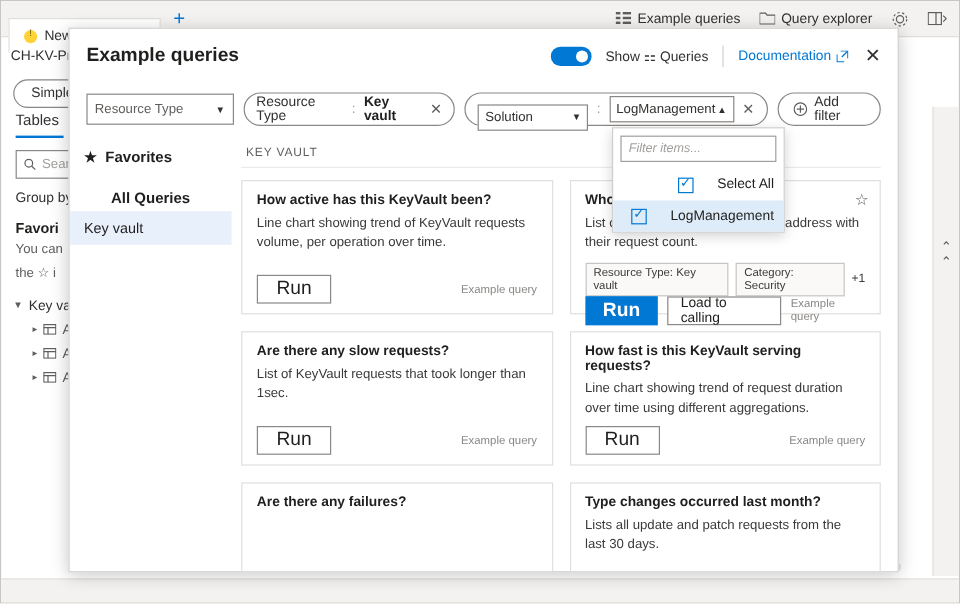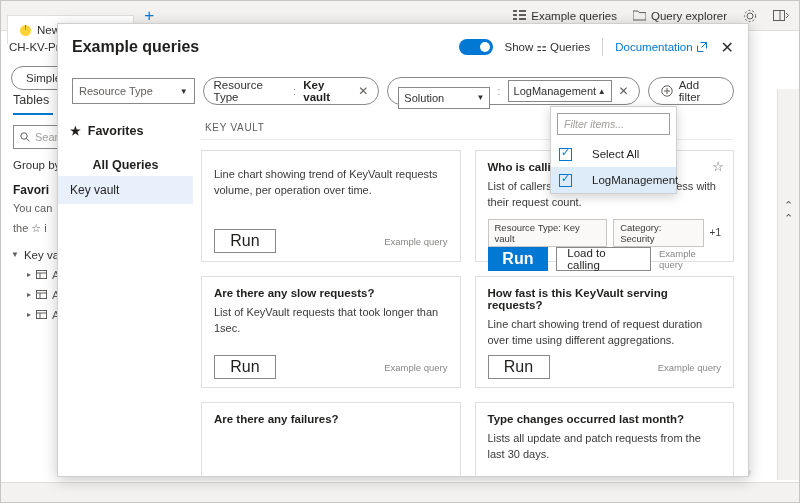--- a/index.html
+++ b/index.html
@@ -188,11 +188,10 @@
 
   
   .dropdown {
-    position: absolute; left: 452px; top: 36px; width: 127px;
+    position: absolute; left: 452px; top: 36px; width: 144px;
     background: #fff; border: 1px solid #d0cfce;
     box-shadow: 0 3px 10px rgba(0,0,0,.18);
     z-index: 30;
-    margin-left: 40px;
   }
   .dd-filter {
     margin: 6px; height: 22px; border: 1px solid #a19f9d;

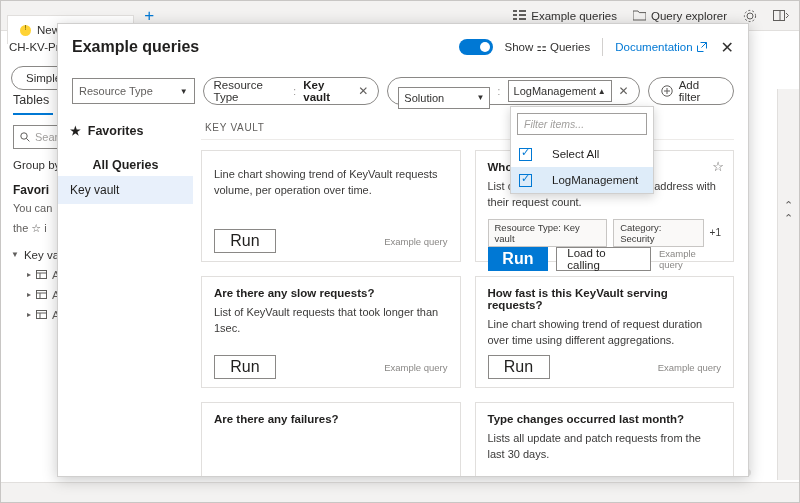--- a/index.html
+++ b/index.html
@@ -200,7 +200,7 @@
   }
   .dd-item {
     display: flex; align-items: center; gap: 20px;
-    height: 26px; padding: 0 8px; font-size: 11.5px; color: #201f1e;
+    height: 26px; padding: 0 8px; font-size: 11.5px; color: #201f1e; justify-content: flex-end;
   }
   .dd-item.sel { background: #deecf9; }
   .cb {

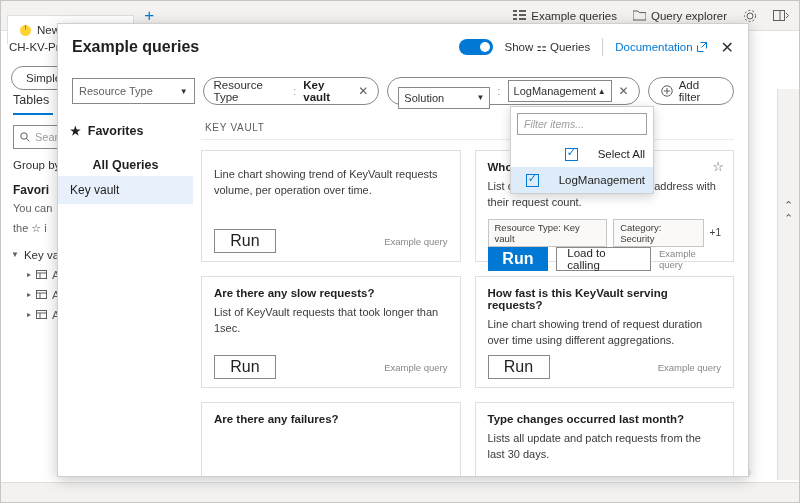--- a/index.html
+++ b/index.html
@@ -495,6 +495,7 @@
         <div class="cards-grid">
 
           <div class="card">
+            <div class="card-title">How active has this KeyVault been?</div>
             <div class="card-desc">Line chart showing trend of KeyVault requests volume, per operation over time.</div>
             <div class="card-actions">
               <span class="btn-run">Run</span>

